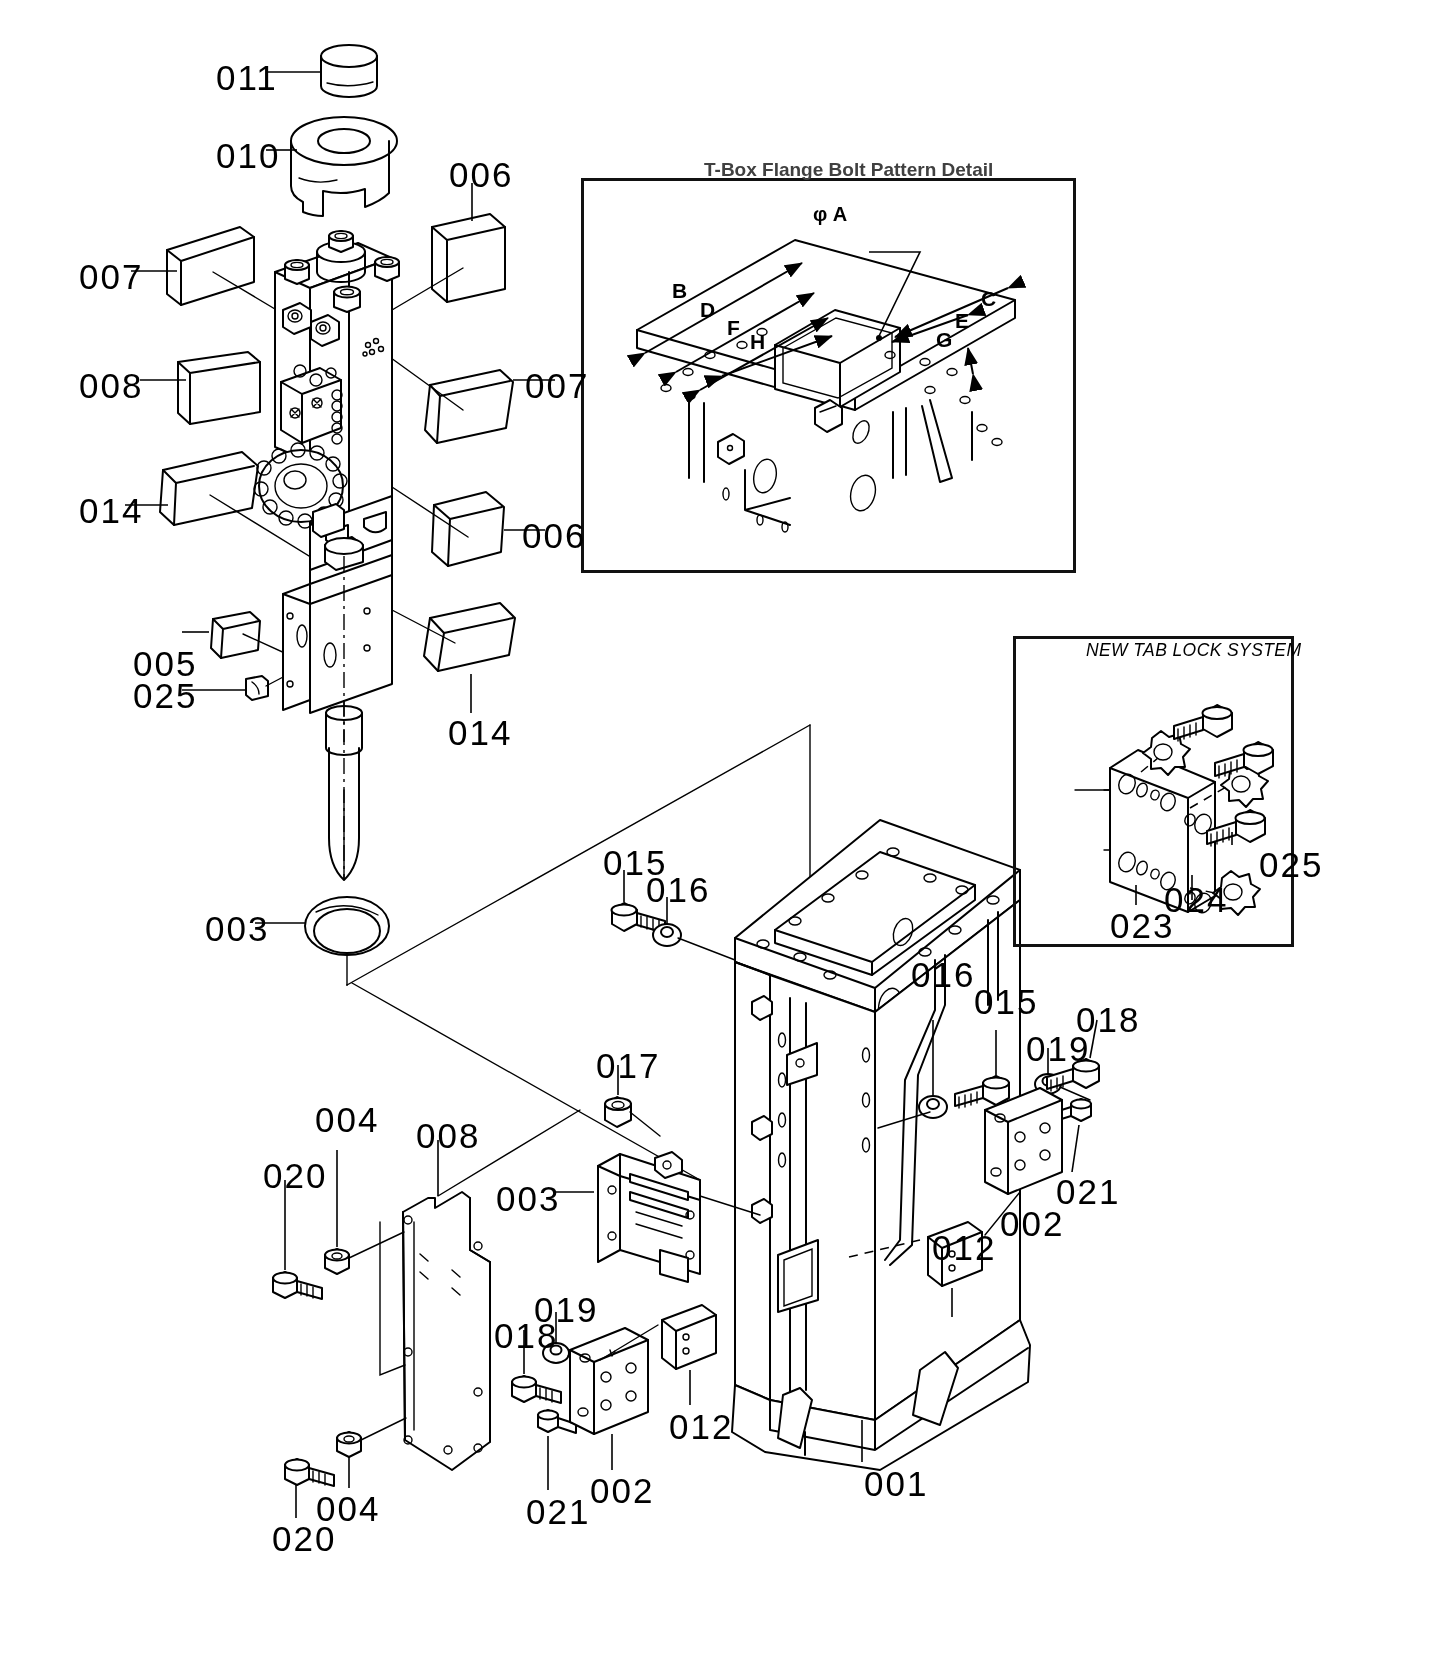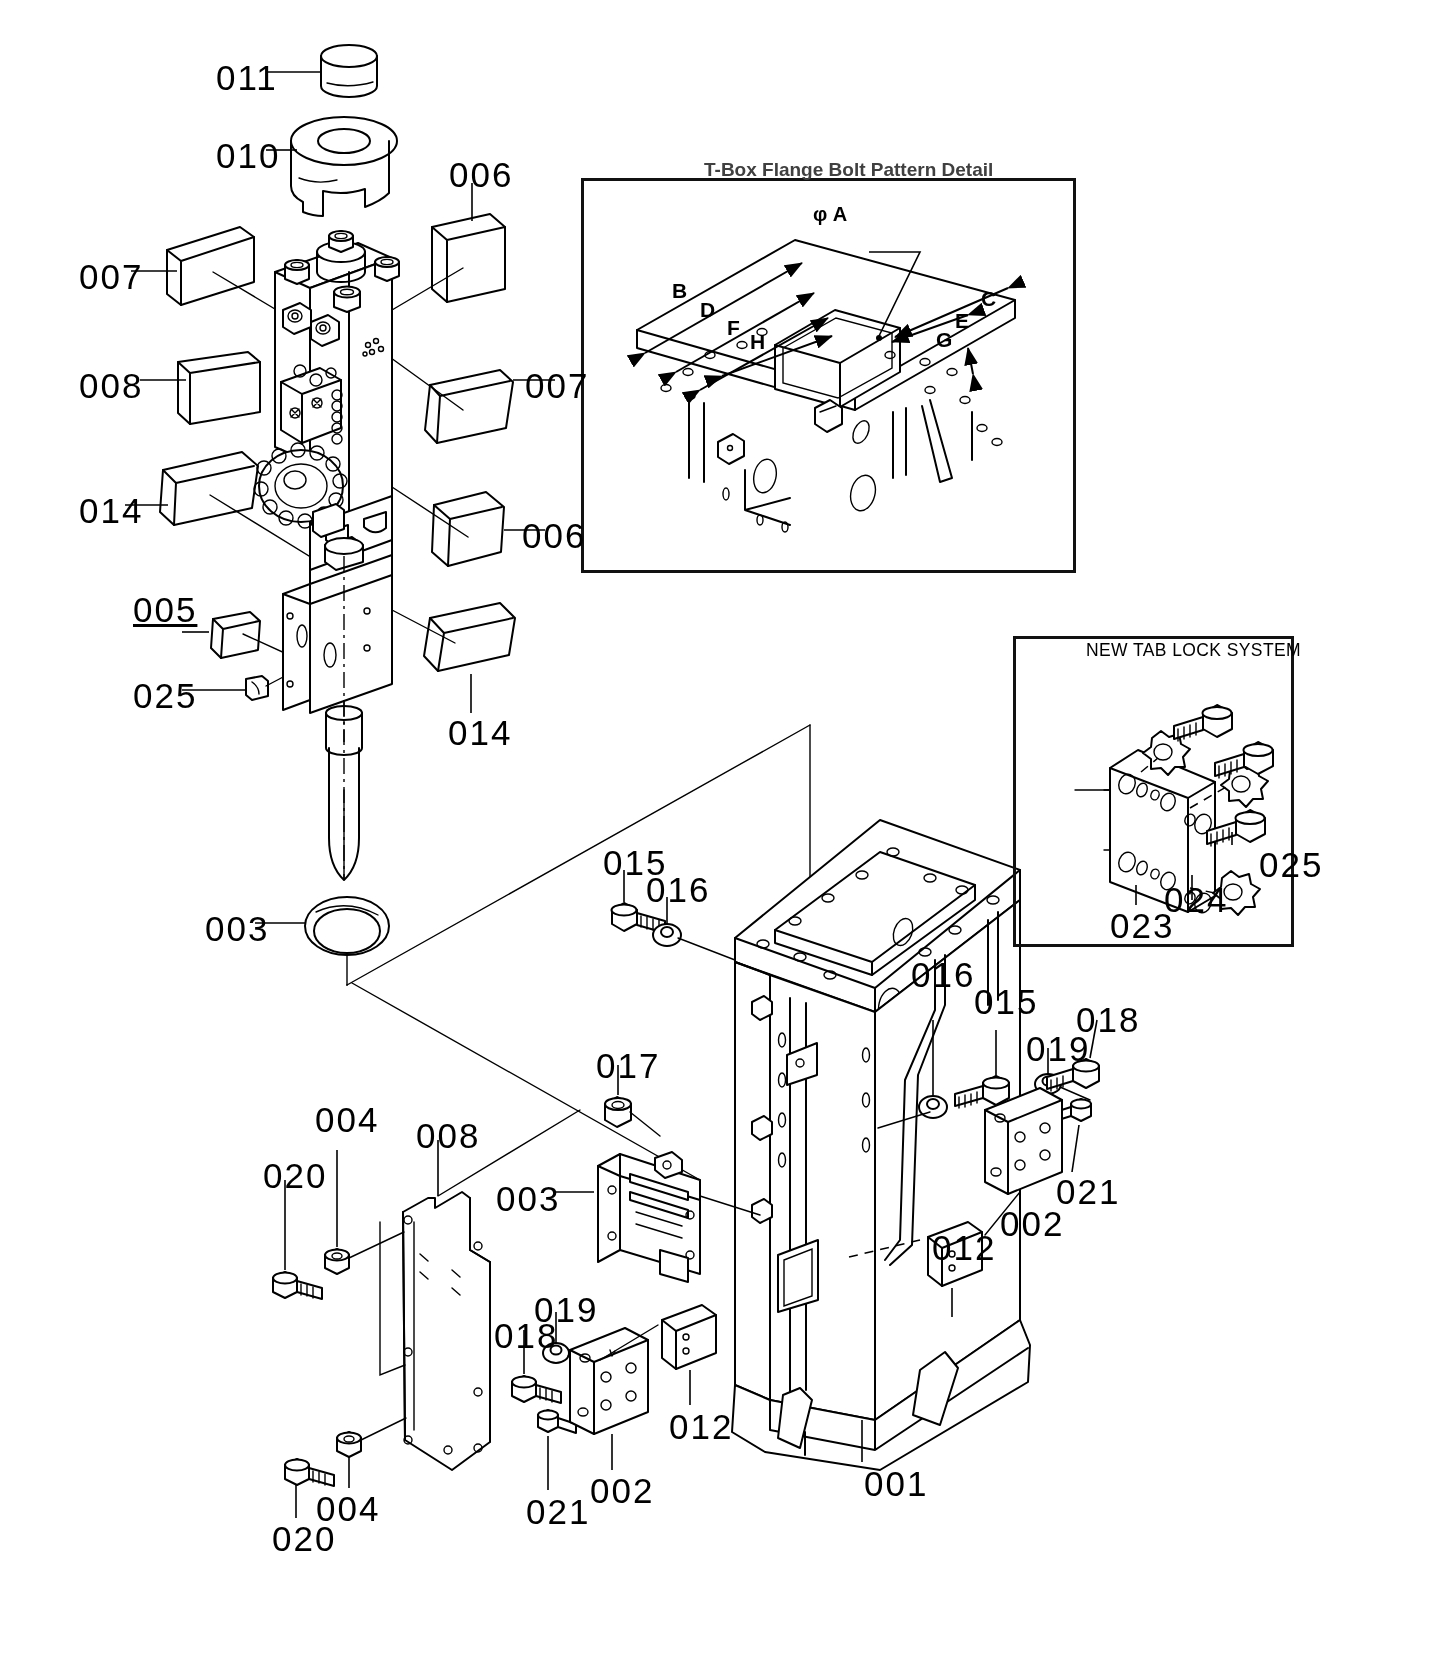--- a/index.html
+++ b/index.html
@@ -635,7 +635,7 @@
   <div class="lbl" style="left:525px;top:366px;">007</div>
   <div class="lbl" style="left:79px;top:491px;">014</div>
   <div class="lbl" style="left:522px;top:516px;">006</div>
-  <div class="lbl" style="left:133px;top:590px;text-decoration:underline;">005</div>
+  <div class="lbl" style="left:133px;top:644px;">005</div>
   <div class="lbl" style="left:133px;top:676px;">025</div>
   <div class="lbl" style="left:448px;top:713px;">014</div>
   <div class="lbl" style="left:205px;top:909px;">003</div>

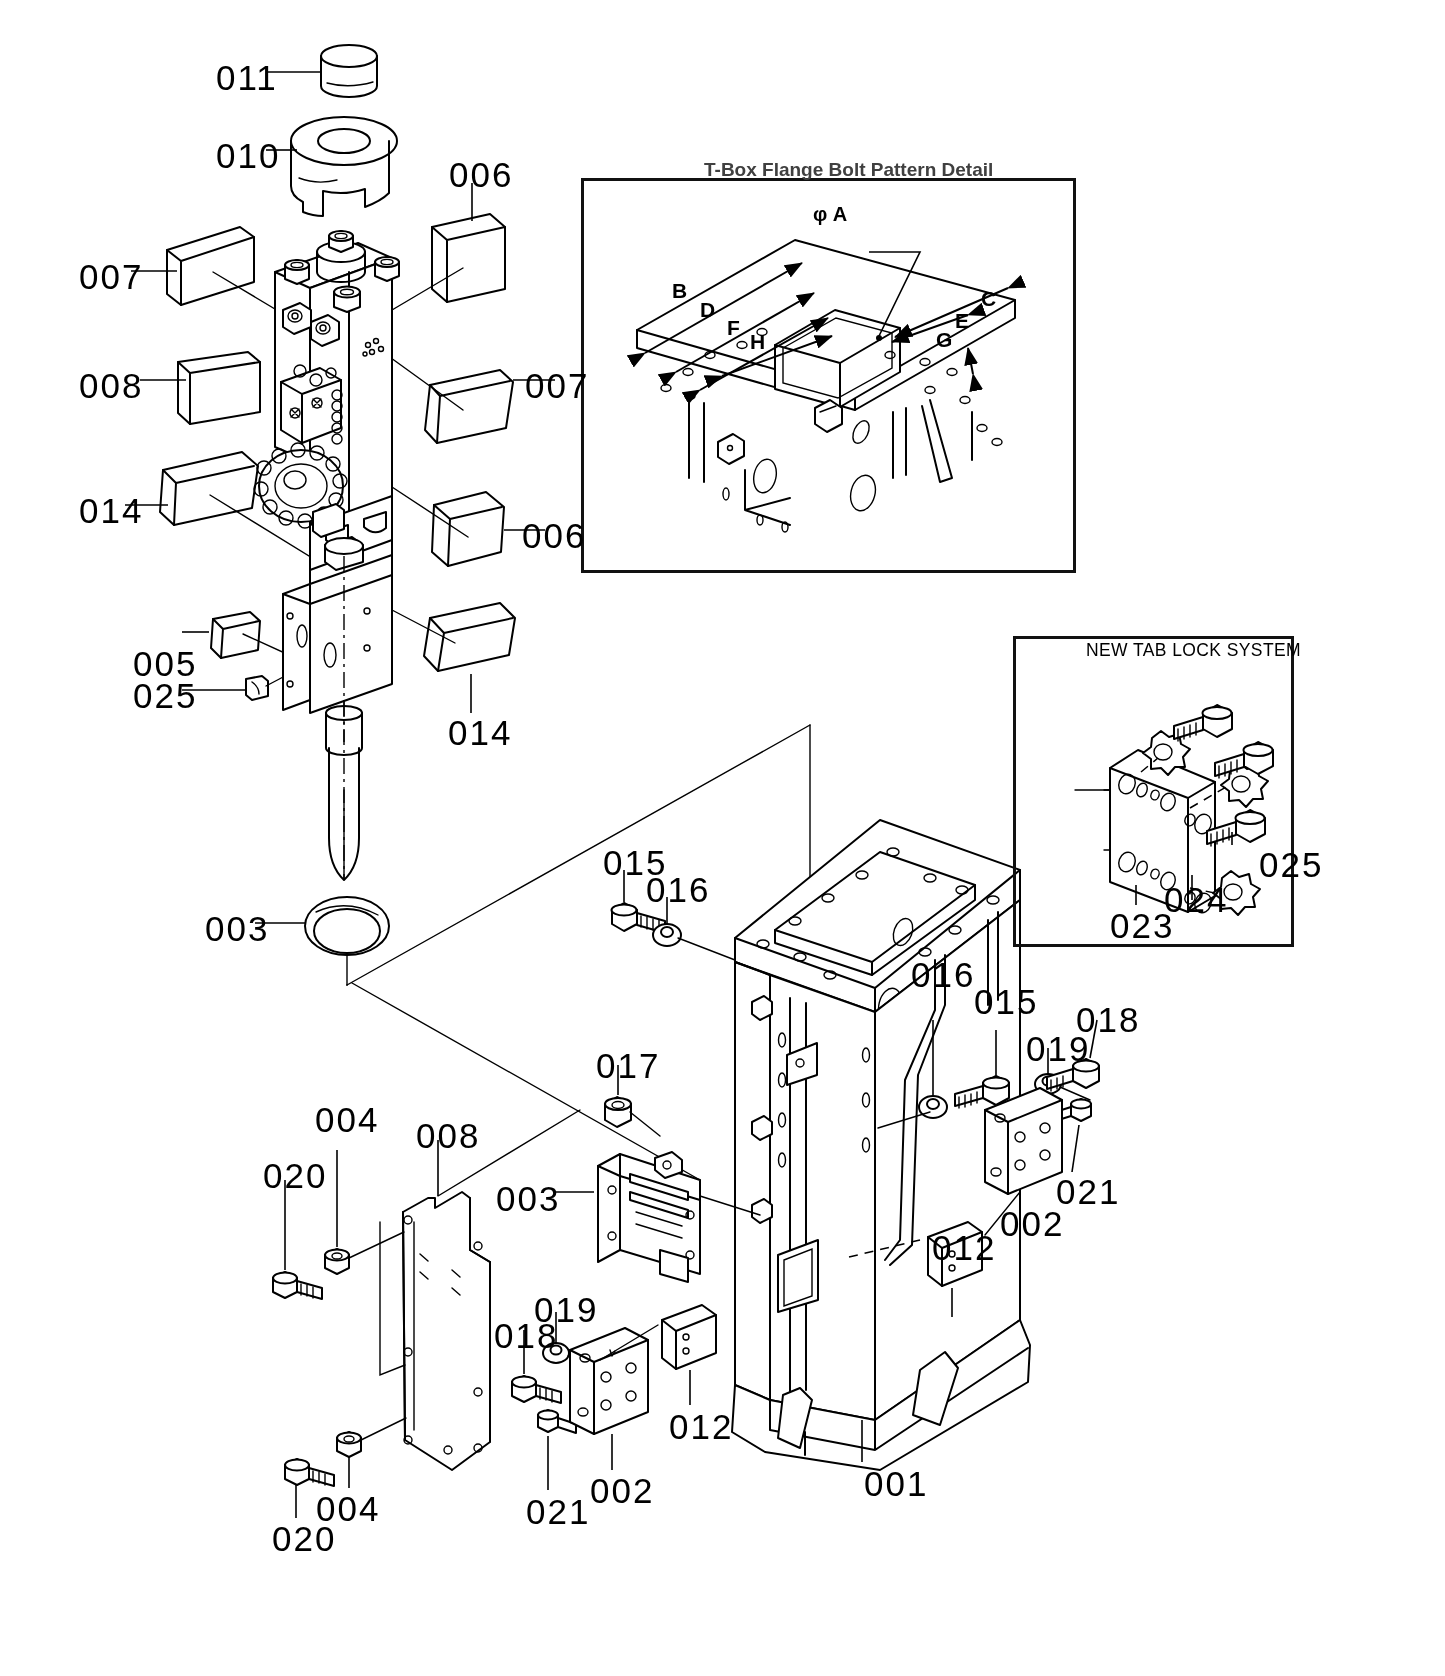--- a/index.html
+++ b/index.html
@@ -13,7 +13,7 @@
   .panel-title{position:absolute;font-weight:bold;font-size:19px;
        letter-spacing:0px;color:#404040;white-space:nowrap;}
   .panel-title2{position:absolute;font-weight:400;font-size:17.5px;
-       letter-spacing:0.4px;color:#000;white-space:nowrap;}
+       letter-spacing:0.4px;color:#000;white-space:nowrap;font-style:italic;}
   .dimlbl{position:absolute;font-weight:bold;font-size:21px;color:#000;white-space:nowrap;}
   .philbl{position:absolute;font-weight:bold;font-size:20px;color:#000;white-space:nowrap;}
   .box{position:absolute;border:3px solid #111;background:transparent;}

